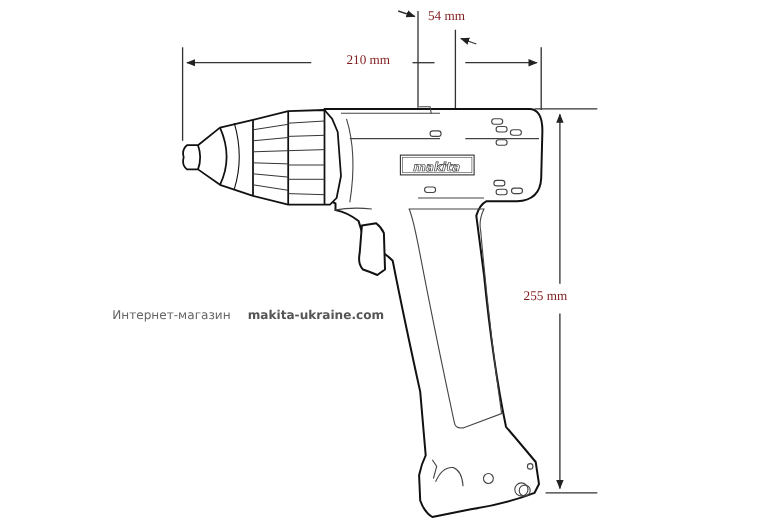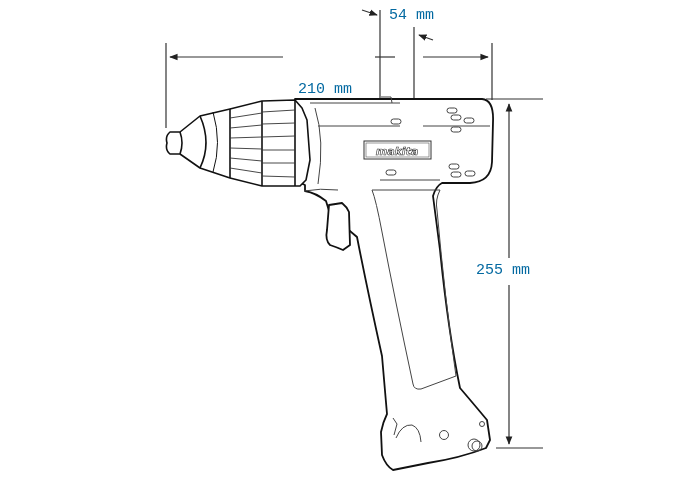--- a/index.html
+++ b/index.html
@@ -5,7 +5,7 @@
     html, body { margin: 0; padding: 0; background: #ffffff; }
     body { width: 700px; height: 480px; position: relative; overflow: hidden; font-family: "Liberation Sans", sans-serif; }
     #stage { position: absolute; left: 0; top: 0; width: 700px; height: 480px; }
-    .dim-label { position: absolute; font-family: Liberation Mono, monospace; font-size: 15px; color: #0369a1; white-space: nowrap; background: #fff; }
+    .dim-label { position: absolute; font-family: Liberation Serif, serif; font-size: 12px; color: #7f1d1d; white-space: nowrap; background: #fff; }
     .watermark { position: absolute; left: 102px; top: 280px; font-family: "DejaVu Sans", sans-serif; font-size: 11px; color: #666; white-space: nowrap; }
     .watermark .site { font-weight: bold; color: #555; margin-left: 12px; }
   </style>

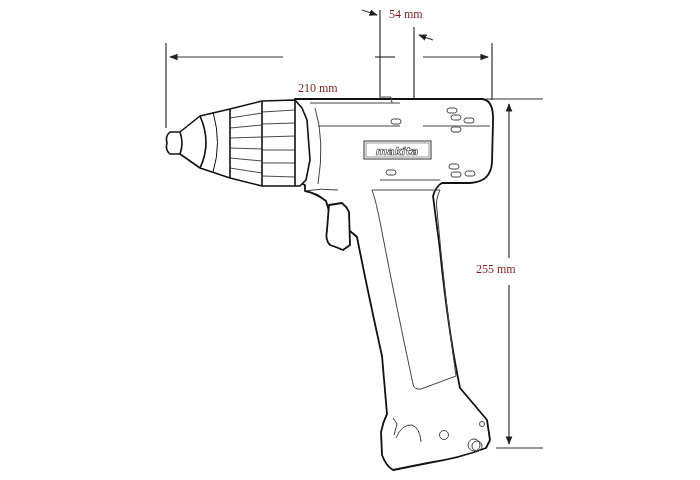--- a/index.html
+++ b/index.html
@@ -109,7 +109,7 @@
     </g>
   </svg>
 
-  <div class="dim-label" style="left:298px; top:47px;margin-top:34px;">210 mm</div>
+  <div class="dim-label" style="left:315px; top:47px;">210 mm</div>
   <div class="dim-label" style="left:389px; top:7px; background:transparent;">54 mm</div>
   <div class="dim-label" style="left:476px; top:262px;text-align:right;">255 mm</div>
 

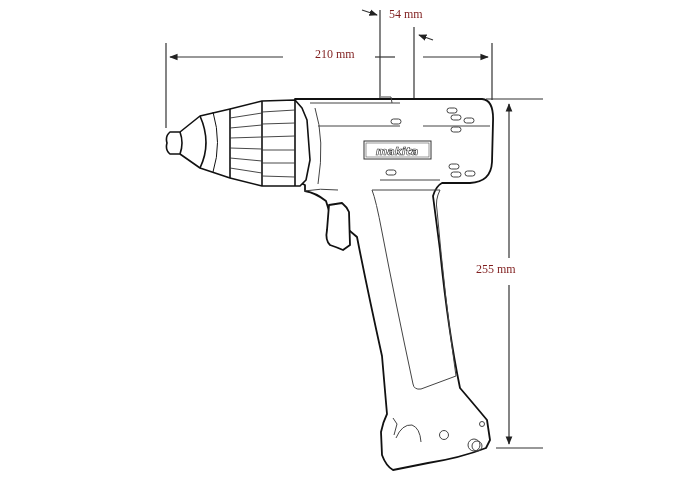--- a/index.html
+++ b/index.html
@@ -113,6 +113,10 @@
   <div class="dim-label" style="left:389px; top:7px; background:transparent;">54 mm</div>
   <div class="dim-label" style="left:476px; top:262px;text-align:right;">255 mm</div>
 
+  <div class="watermark">
+    <span>Интернет-магазин</span>
+    <span class="site">makita-ukraine.com</span>
+  </div>
 </div>
 
 </body></html>

